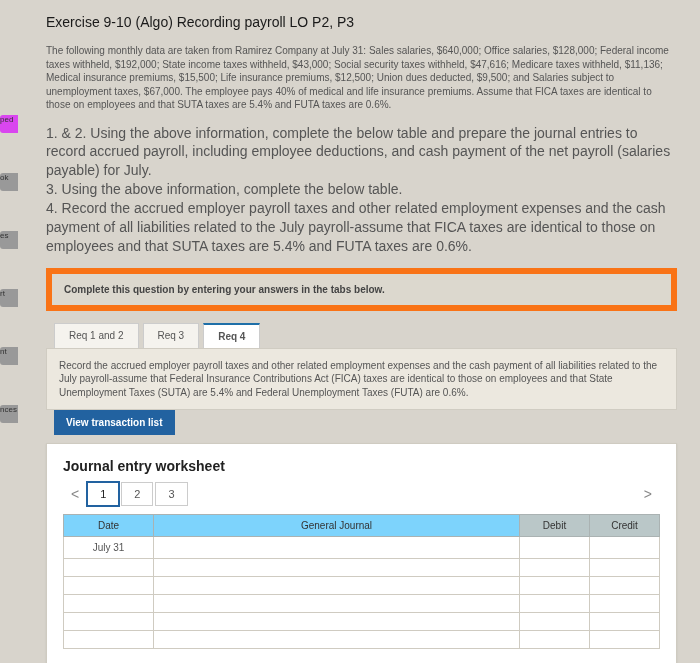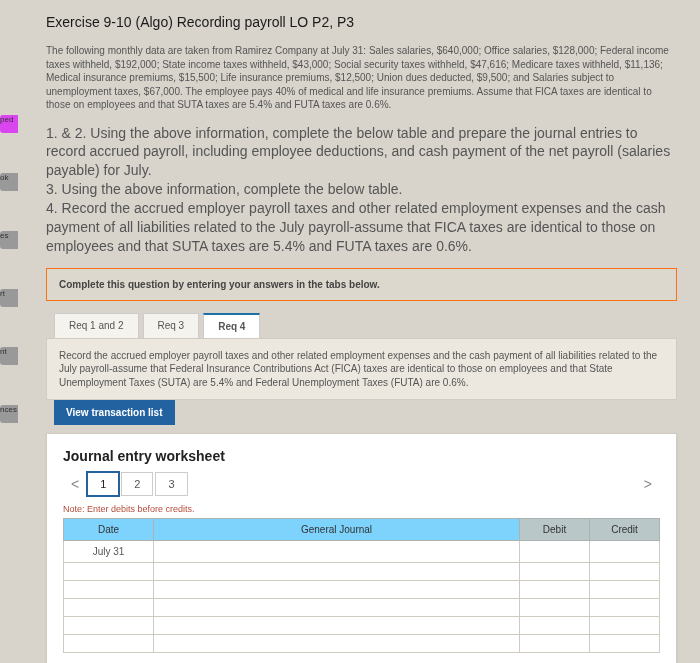--- a/index.html
+++ b/index.html
@@ -57,7 +57,7 @@
     }
     .instruction-bar {
       background: #dcd8ce;
-      border: 1px solid #f97316;
+      border: 6px solid #f97316;
       padding: 10px 12px;
       font-size: 10px;
       font-weight: bold;

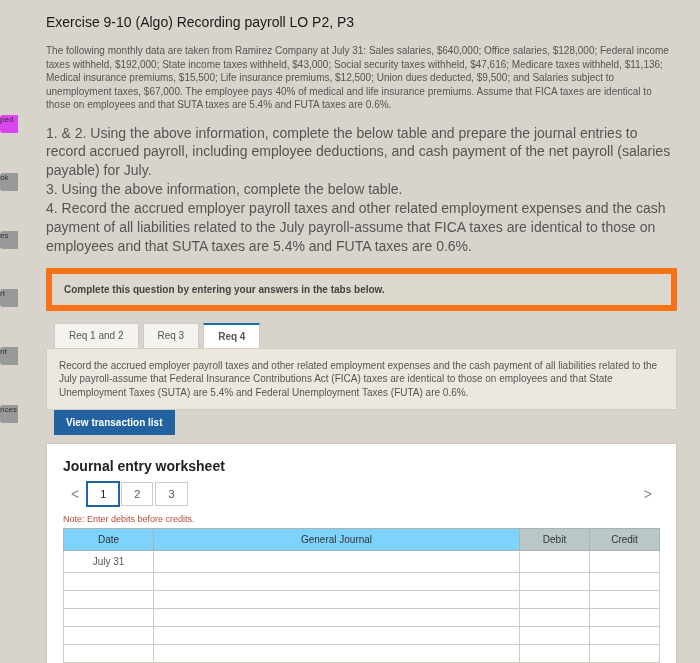--- a/index.html
+++ b/index.html
@@ -225,7 +225,6 @@
     </div>
 
 
-    <div class="ws-note">Note: Enter debits before credits.</div>
 
     <table class="je">
       <thead>

